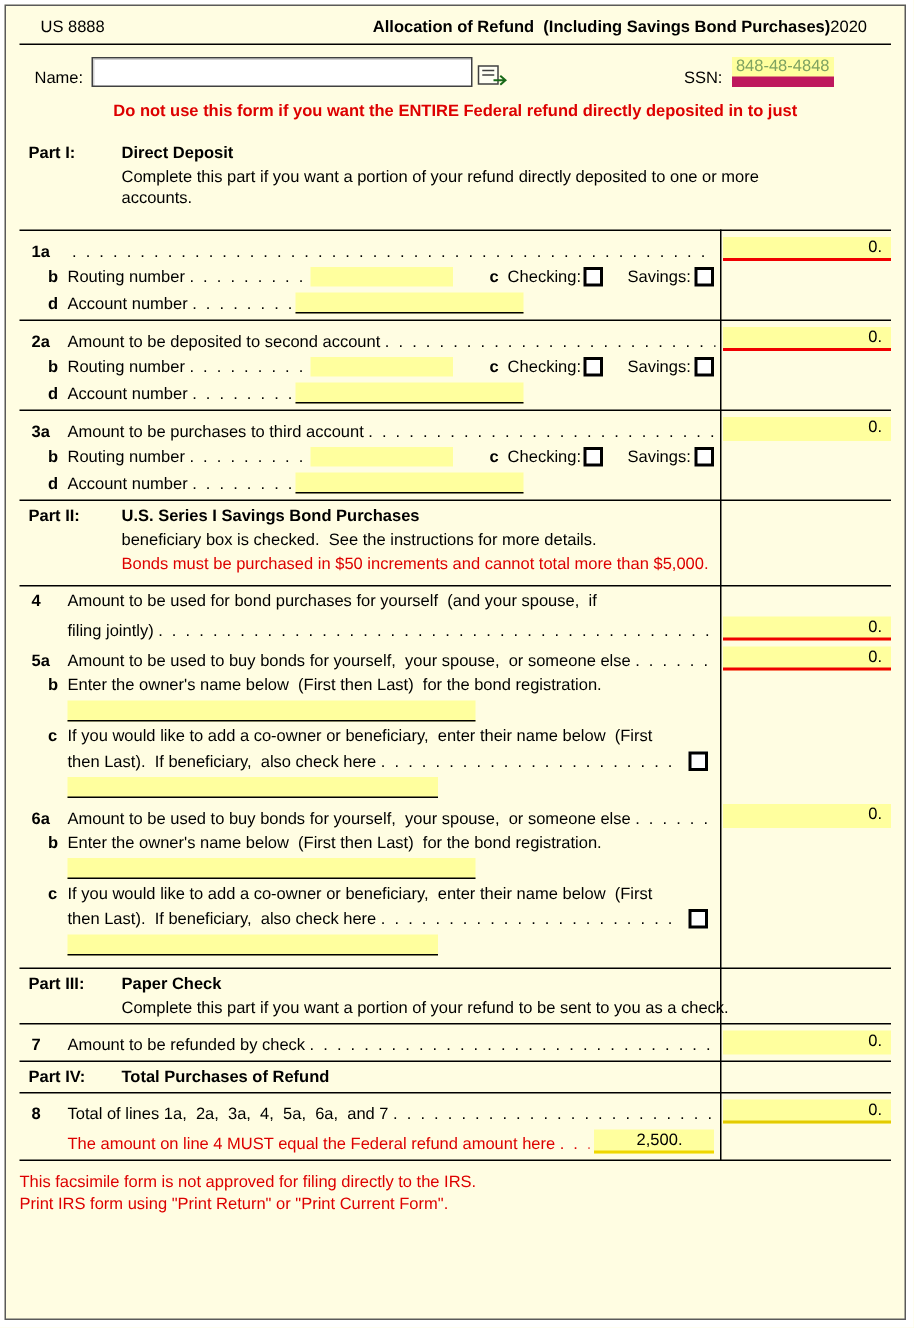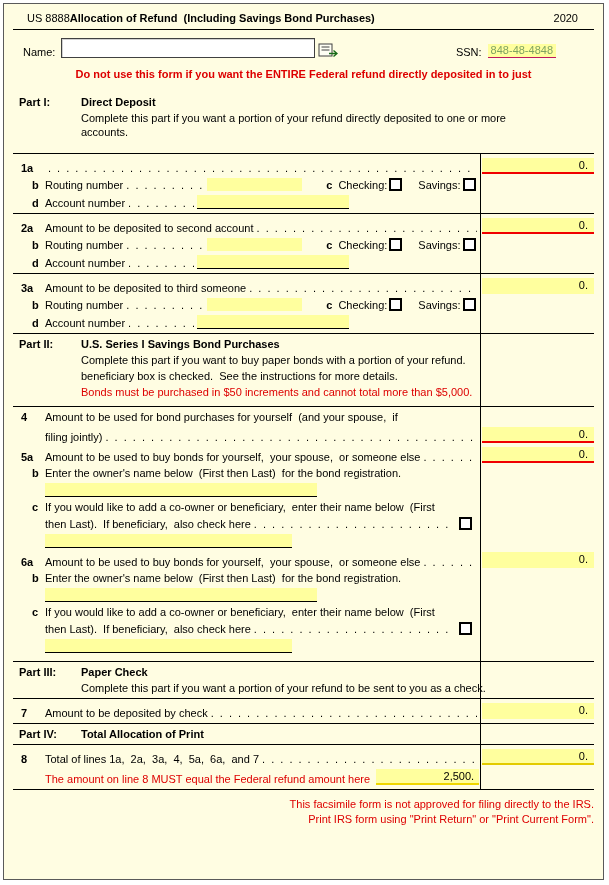--- a/index.html
+++ b/index.html
@@ -7,7 +7,7 @@
   .page{position:relative;width:601px;height:877px;margin:3px;background:#FFFDE2;border:1px solid #5a5a5a;box-sizing:border-box;padding:5px 9px 0 9px;overflow:hidden;}
   .hdr{display:flex;align-items:center;margin:3px 0 5px;}
   .hdr-id{font-weight:normal;margin-left:14px;white-space:pre;}
-  .hdr-title{flex:1;text-align:left;font-weight:bold;white-space:pre;}
+  .hdr-title{flex:1;text-align:right;font-weight:bold;white-space:pre;}
   .hdr-year{font-weight:normal;margin-right:16px;white-space:pre;}
   .hline{border-top:1px solid #000;margin:2px 0;height:0;}
   .name-row{display:flex;align-items:flex-end;height:26px;margin:2px 0 1px;}

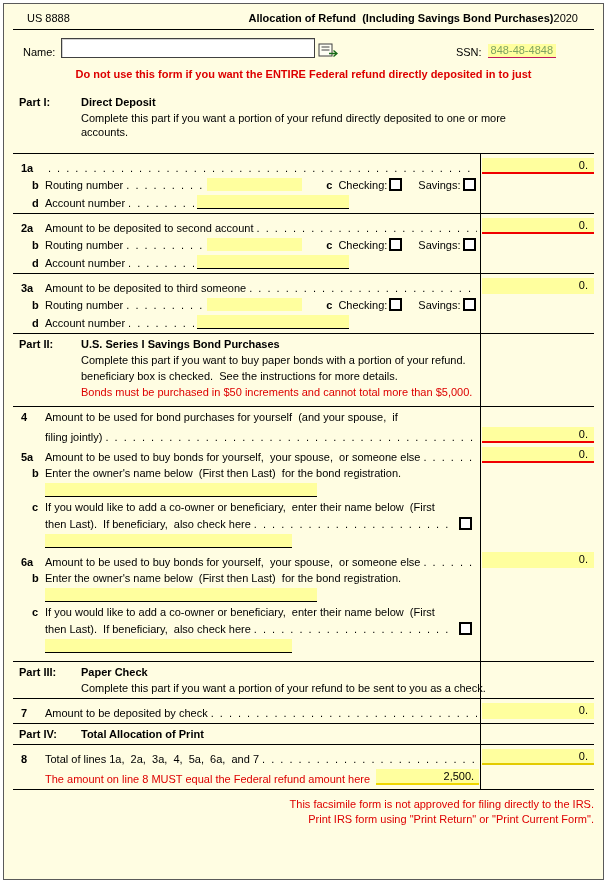--- a/index.html
+++ b/index.html
@@ -14,7 +14,7 @@
   .lbl{white-space:pre;margin:0 6px 0 10px;}
   .name-input{width:252px;height:18px;background:#fff;border:1px solid #404040;box-shadow:inset 1px 1px 0 rgba(0,0,0,0.18);}
   .jump-btn{margin-left:3px;display:inline-flex;align-items:center;cursor:pointer;}
-  .ssn-value{background:#FFFF9E;color:#7FA361;padding:0 3px 1px;border-bottom:1px solid #be185d;margin-right:38px;white-space:pre;}
+  .ssn-value{background:#FFFF9E;color:#7FA361;padding:0 3px 1px;border-bottom:7px solid #be185d;margin-right:38px;white-space:pre;}
   .warning{color:#DD0000;font-weight:bold;text-align:center;line-height:16px;margin:8px 0 12px;}
   .part-head{display:flex;align-items:center;padding:2px 0;}
   .part-label{flex:none;width:68px;padding-left:6px;font-weight:bold;box-sizing:border-box;white-space:pre;}

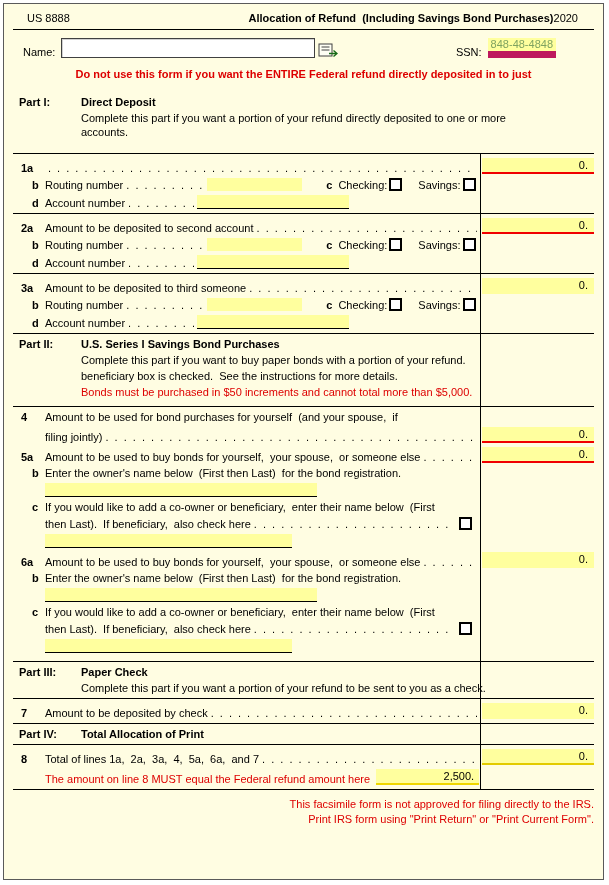--- a/index.html
+++ b/index.html
@@ -159,7 +159,7 @@
 
     <div class="row">
       <span class="num main">3a</span>
-      <span class="txt">Amount to be deposited to third someone</span>
+      <span class="txt">Amount to be purchases to third account</span>
       <span class="dots">. . . . . . . . . . . . . . . . . . . . . . . . . . . . . . . . . . . . . . . . . . . . . . . . . . . . . . . . . . . . . . . . . . . . . . . . . . . . . . . . . . . . . . . . . . </span>
       <span class="amt-slot">
           <span class="amt-field">0.</span>

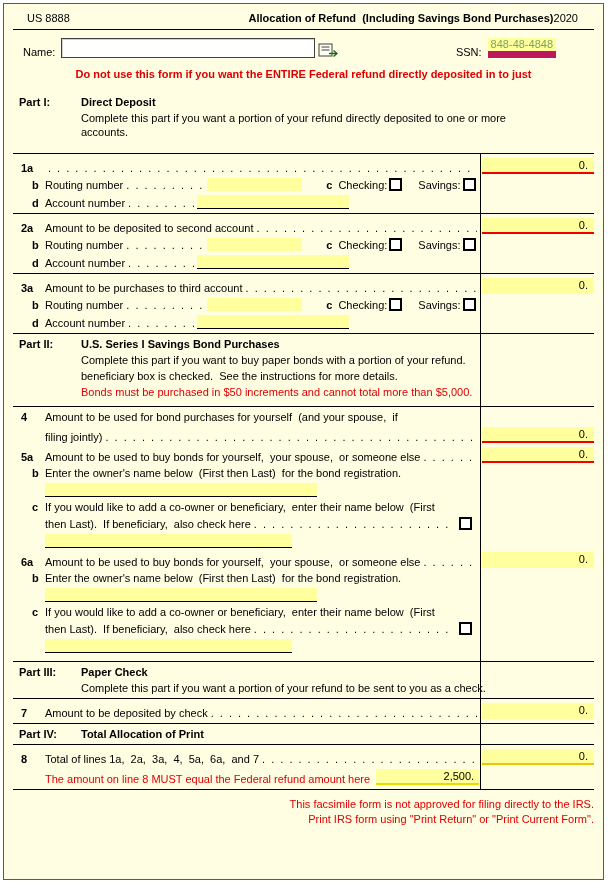--- a/index.html
+++ b/index.html
@@ -194,10 +194,6 @@
     </div>
     <div class="row">
       <span class="indent-part"></span>
-      <span class="txt">Complete this part if you want to buy paper bonds with a portion of your refund.</span>
-    </div>
-    <div class="row">
-      <span class="indent-part"></span>
       <span class="txt">beneficiary box is checked.  See the instructions for more details.</span>
     </div>
     <div class="row">

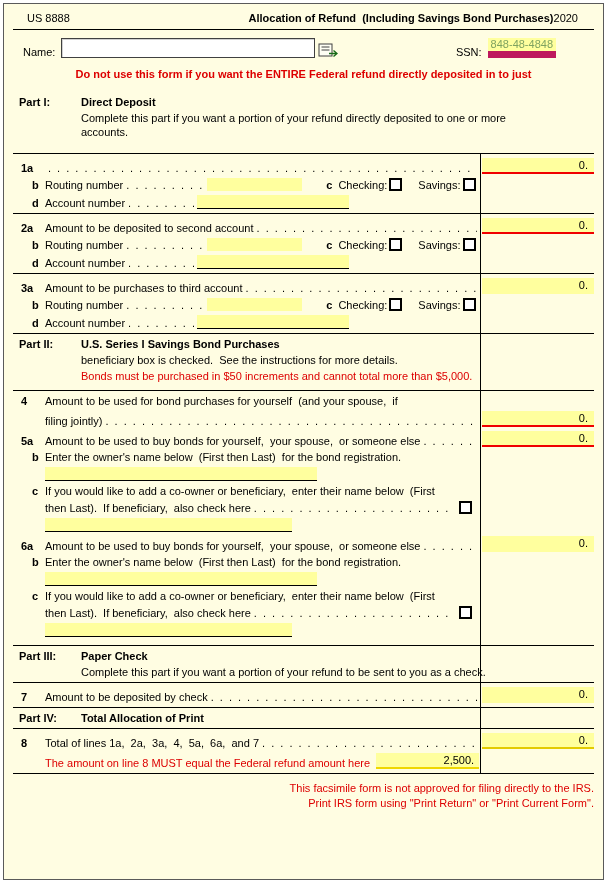--- a/index.html
+++ b/index.html
@@ -304,7 +304,7 @@
 
     <div class="row">
       <span class="num main">7</span>
-      <span class="txt">Amount to be deposited by check</span>
+      <span class="txt">Amount to be refunded by check</span>
       <span class="dots">. . . . . . . . . . . . . . . . . . . . . . . . . . . . . . . . . . . . . . . . . . . . . . . . . . . . . . . . . . . . . . . . . . . . . . . . . . . . . . . . . . . . . . . . . . </span>
       <span class="amt-slot">
           <span class="amt-field">0.</span>

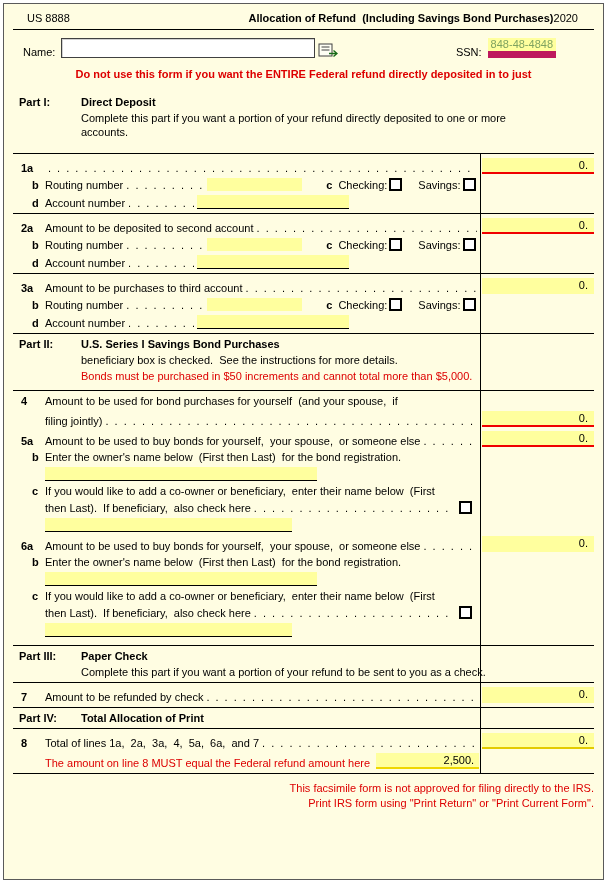--- a/index.html
+++ b/index.html
@@ -314,7 +314,7 @@
 
     <div class="part-head row">
       <span class="part-label">Part IV:</span>
-      <span class="part-title">Total Allocation of Print</span>
+      <span class="part-title">Total Purchases of Refund</span>
     </div>
     <div class="hline"></div>
 

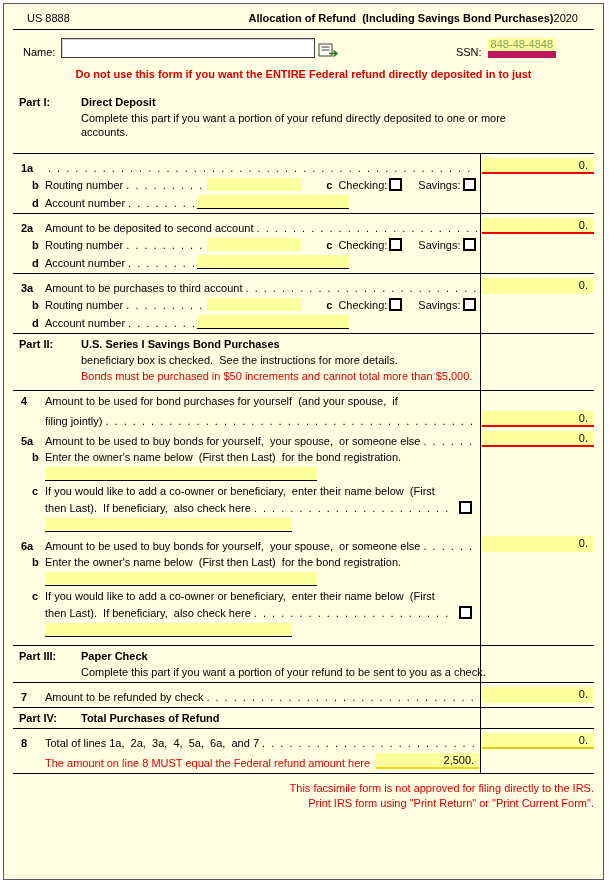--- a/index.html
+++ b/index.html
@@ -328,7 +328,7 @@
     </div>
     <div class="row">
       <span class="indent"></span>
-      <span class="txt red">The amount on line 8 MUST equal the Federal refund amount here</span>
+      <span class="txt red">The amount on line 4 MUST equal the Federal refund amount here</span>
       <span class="dots red">. . . . . . . . . . . . . . . . . . . . . . . . . . . . . . . . . . . . . . . . . . . . . . . . . . . . . . . . . . . . . . . . . . . . . . . . . . . . . . . . . . . . . . . . . . </span>
       <span class="fed-field">2,500.</span>
       <span class="amt-slot"></span>

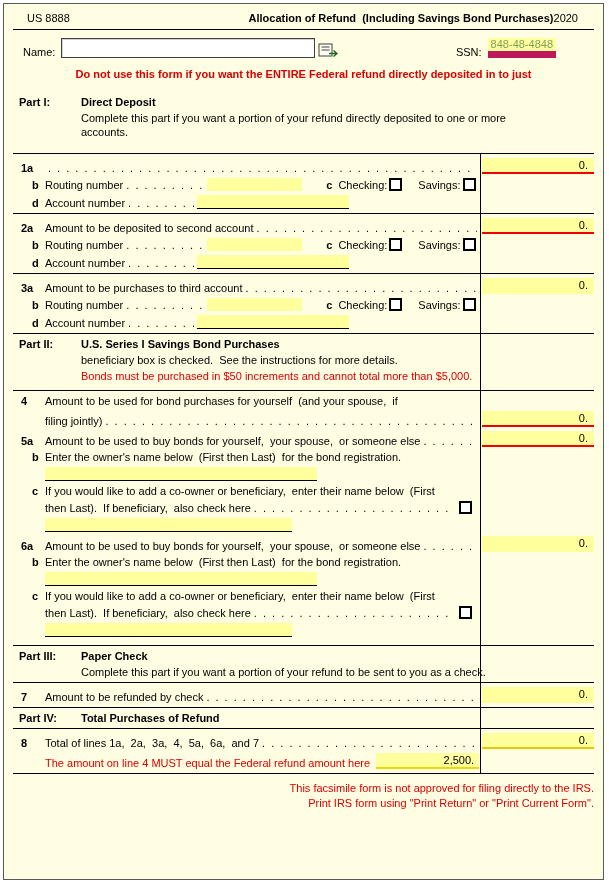--- a/index.html
+++ b/index.html
@@ -44,7 +44,7 @@
   .yfield.account{width:152px;}
   .yfield.name1{width:272px;}
   .yfield.name2{width:247px;}
-  .fed-field{flex:none;width:103px;box-sizing:border-box;background:#FFFF9E;text-align:right;padding:1px 5px 1px 2px;border-bottom:2px solid #EFD700;margin-right:4px;white-space:pre;}
+  .fed-field{flex:none;width:80px;box-sizing:border-box;background:#FFFF9E;text-align:right;padding:1px 21px 1px 2px;border-bottom:2px solid #EFD700;margin-right:4px;white-space:pre;}
   .checkbox{flex:none;width:9px;height:9px;border:2px solid #000;background:#fff;margin:0 2px;cursor:pointer;}
   .cnum{font-weight:bold;margin-right:6px;white-space:pre;}
   .w24{flex:none;width:24px;}

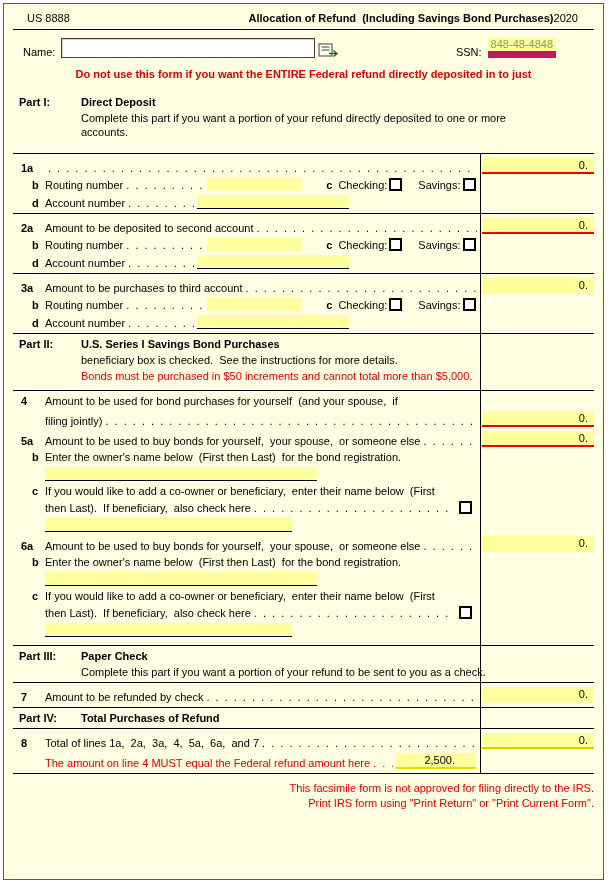--- a/index.html
+++ b/index.html
@@ -52,7 +52,7 @@
   .w6{flex:none;width:6px;}
   .flex1{flex:1 1 auto;min-width:0;}
   .gap4{height:4px;}
-  .footer{color:#DD0000;text-align:right;line-height:15px;margin-top:7px;}
+  .footer{color:#DD0000;text-align:left;line-height:15px;margin-top:7px;}
 </style>
 </head>
 <body>

